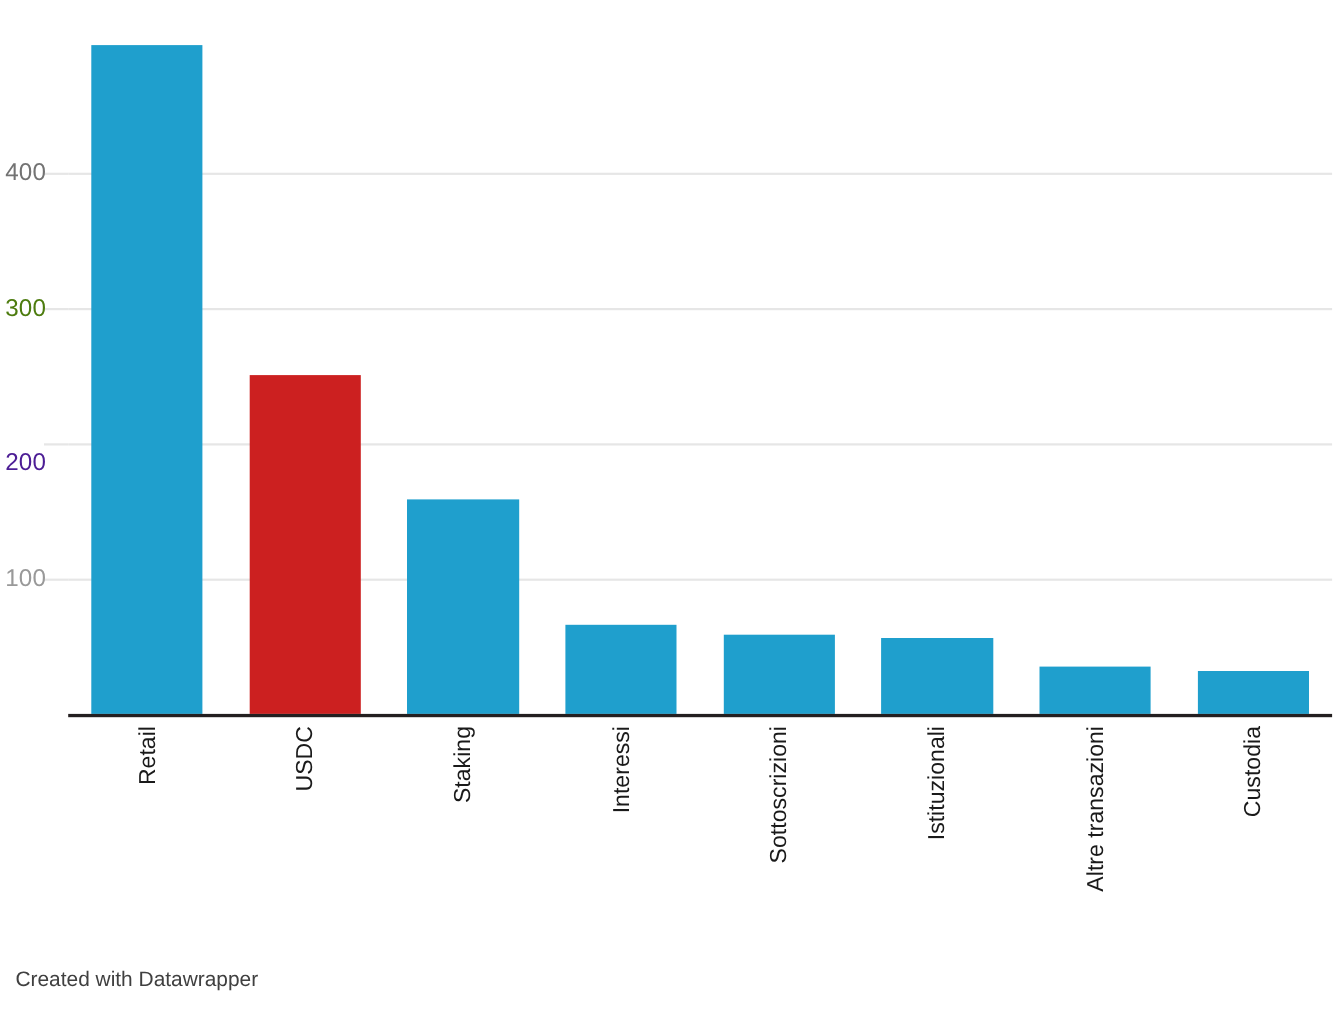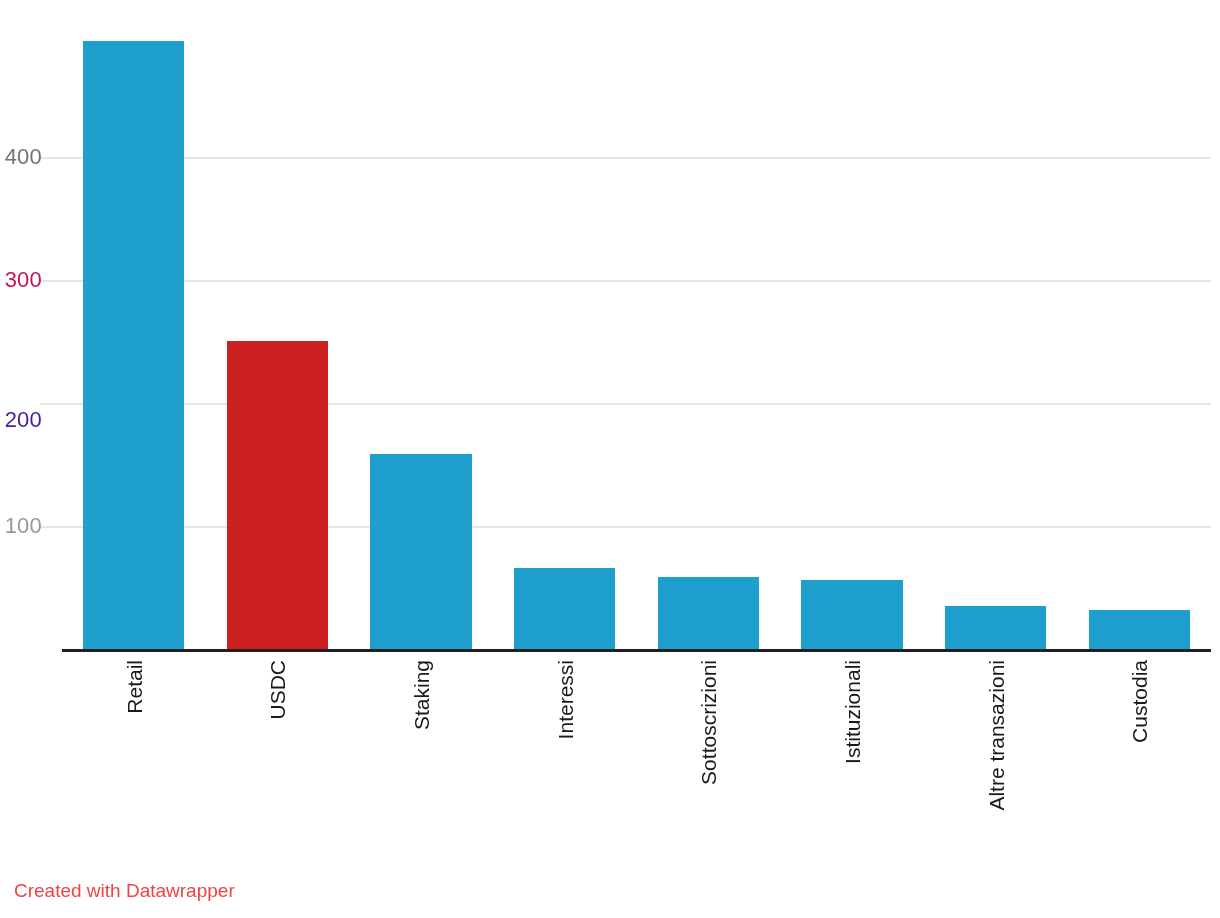--- a/index.html
+++ b/index.html
@@ -122,7 +122,7 @@
         <div class="ytick-label" style="top: 410px; color: #4c1d95;">200</div>
         <div class="gridline" style="top: 270.346px; background: rgb(230, 230, 230);"></div>
         <div class="ytick-mark" style="top: 270.346px; background: rgb(230, 230, 230);"></div>
-        <div class="ytick-label" style="top: 270.346px; color: #be185d;">300</div>
+        <div class="ytick-label" style="top: 270.346px; color: #4d7c0f;">300</div>
         <div class="gridline" style="top: 147.462px; background: rgb(230, 230, 230);"></div>
         <div class="ytick-mark" style="top: 147.462px; background: rgb(230, 230, 230);"></div>
         <div class="ytick-label" style="top: 147.462px; color: #737373;">400</div>

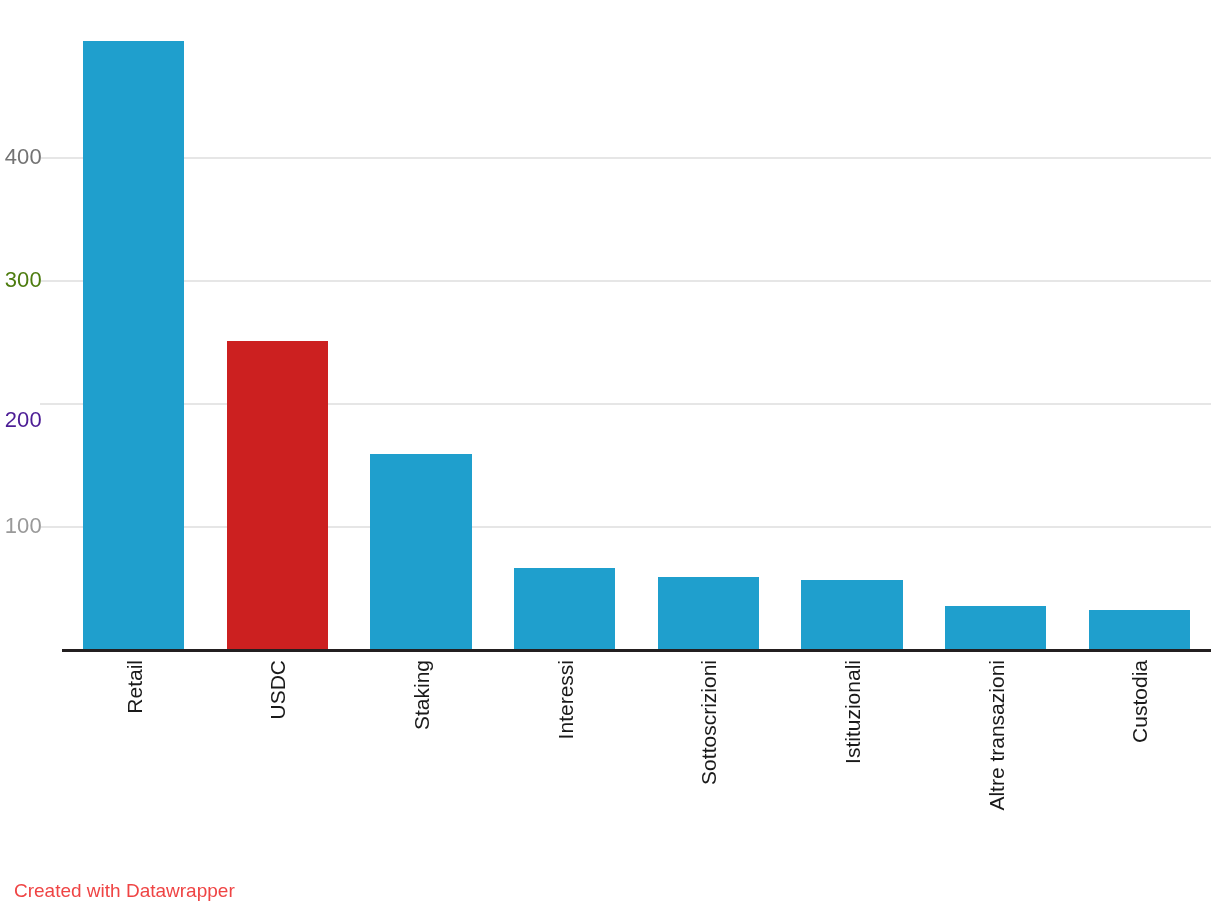--- a/index.html
+++ b/index.html
@@ -103,7 +103,7 @@
     left: 14px;
     top: 880px;
     font-size: 19px;
-    color: #ef4444;
+    color: #404040;
     white-space: nowrap;
   }
 </style>

